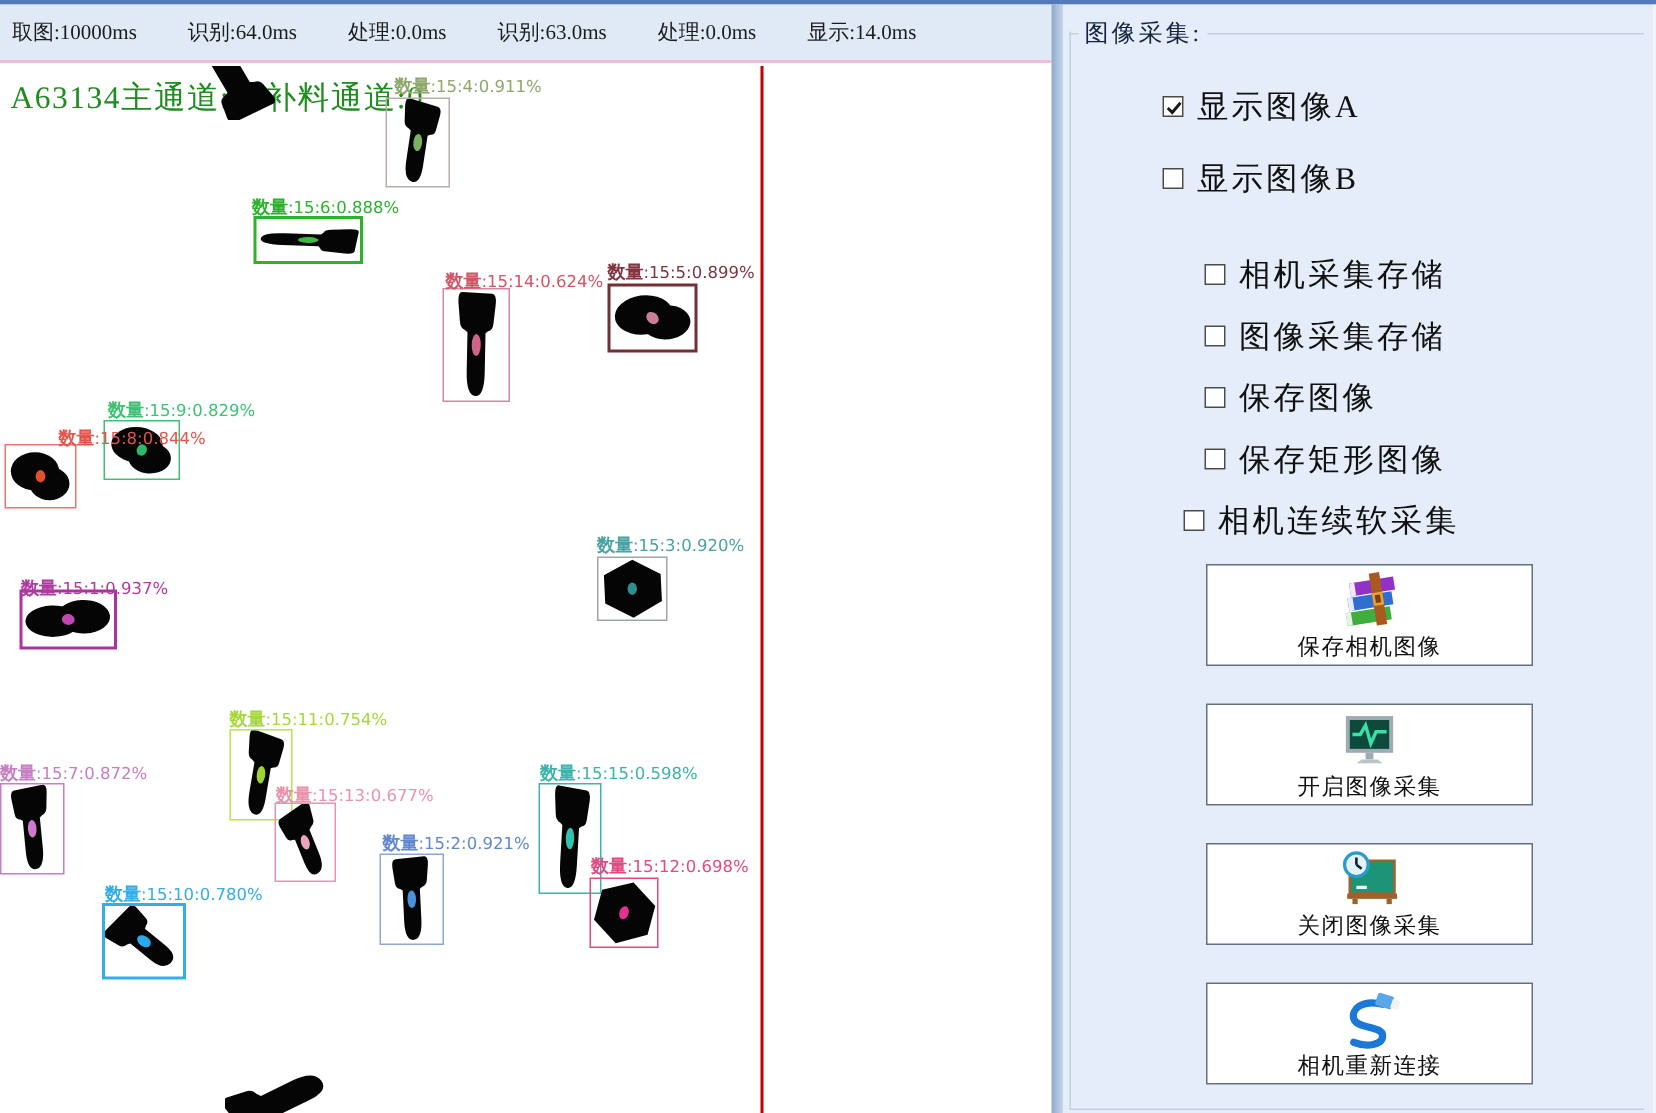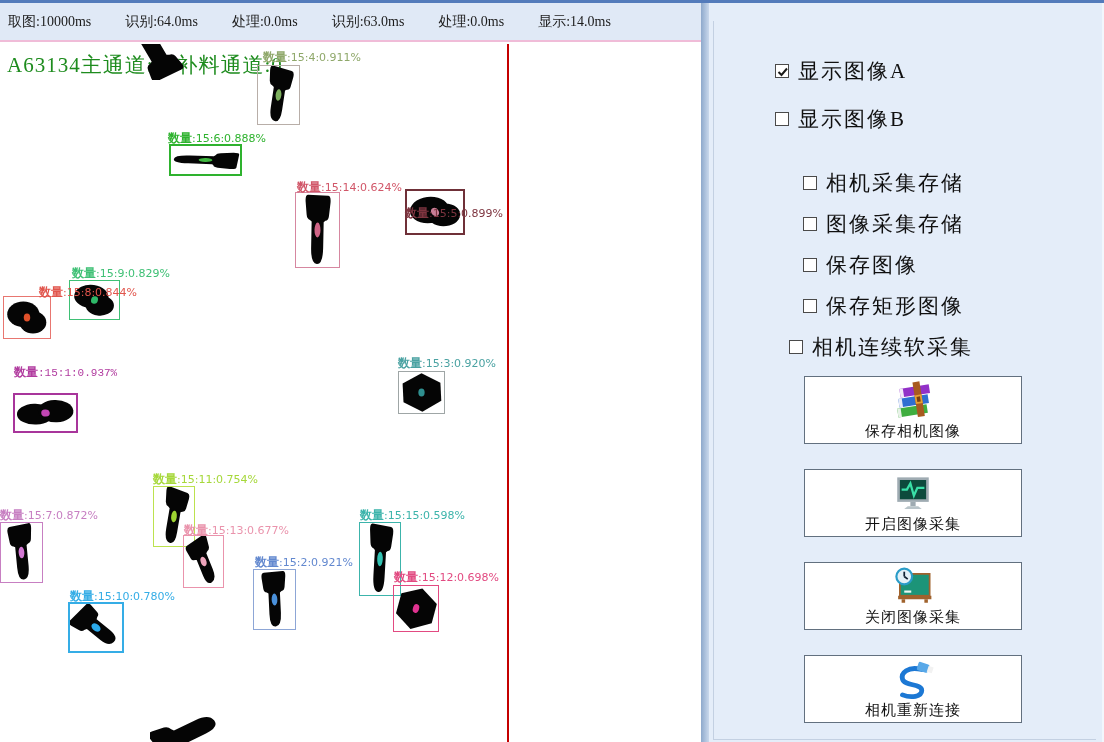--- a/index.html
+++ b/index.html
@@ -253,6 +253,11 @@
   <div class="splitter"></div>
 
   <div class="panel">
+    <div class="group-title-row">
+      <span class="group-tick"></span>
+      <span class="group-title">图像采集:</span>
+      <span class="group-fill"></span>
+    </div>
     <div class="group-left"></div>
     <div class="group-bottom"></div>
     <div id="panel-content">

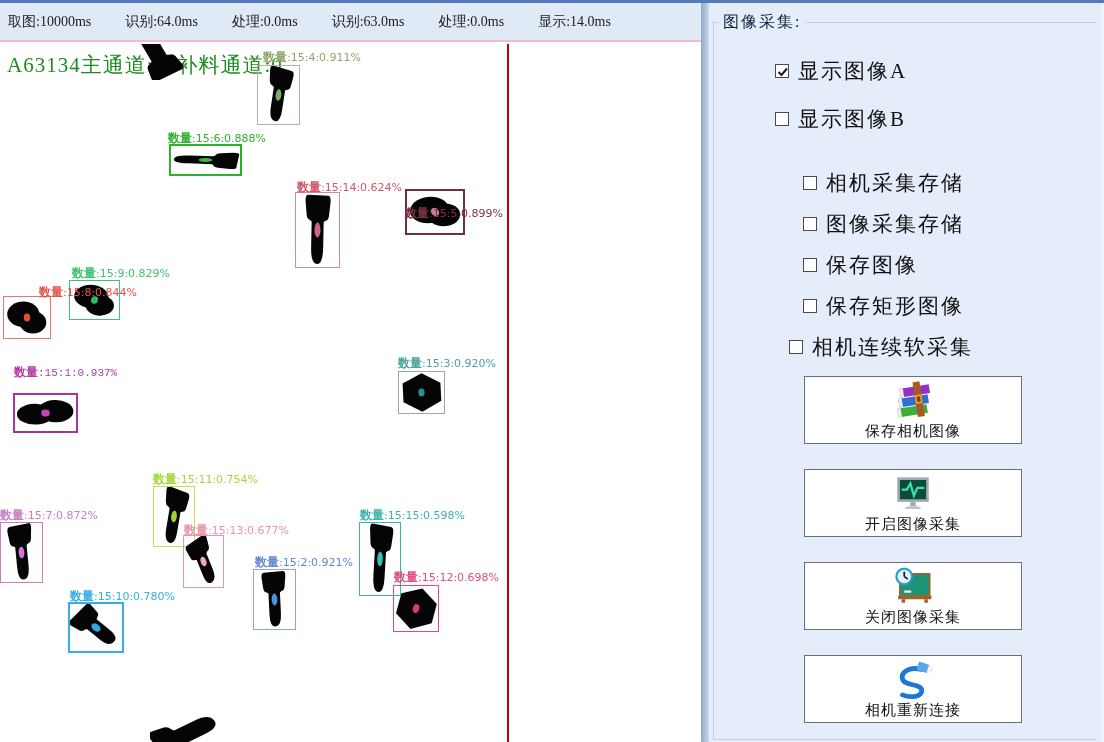--- a/index.html
+++ b/index.html
@@ -122,7 +122,7 @@
           </g>
         </svg>
       </div>
-      <div class="det-label" style="left: 405px; top: 129px; color: rgb(126, 53, 64); margin-top: 32px;"><b>数量</b><span>:15:5:0.899%</span></div>
+      <div class="det-label" style="left: 405px; top: 129px; color: rgb(126, 53, 64);"><b>数量</b><span>:15:5:0.899%</span></div>
       <div class="det-box" style="left: 405px; top: 145px; width: 60px; height: 46px; border: 2px solid rgb(111, 48, 56);">
         <svg viewBox="0 0 100 100" preserveAspectRatio="none">
           <g transform="rotate(-20 50 50)" fill="#050505">

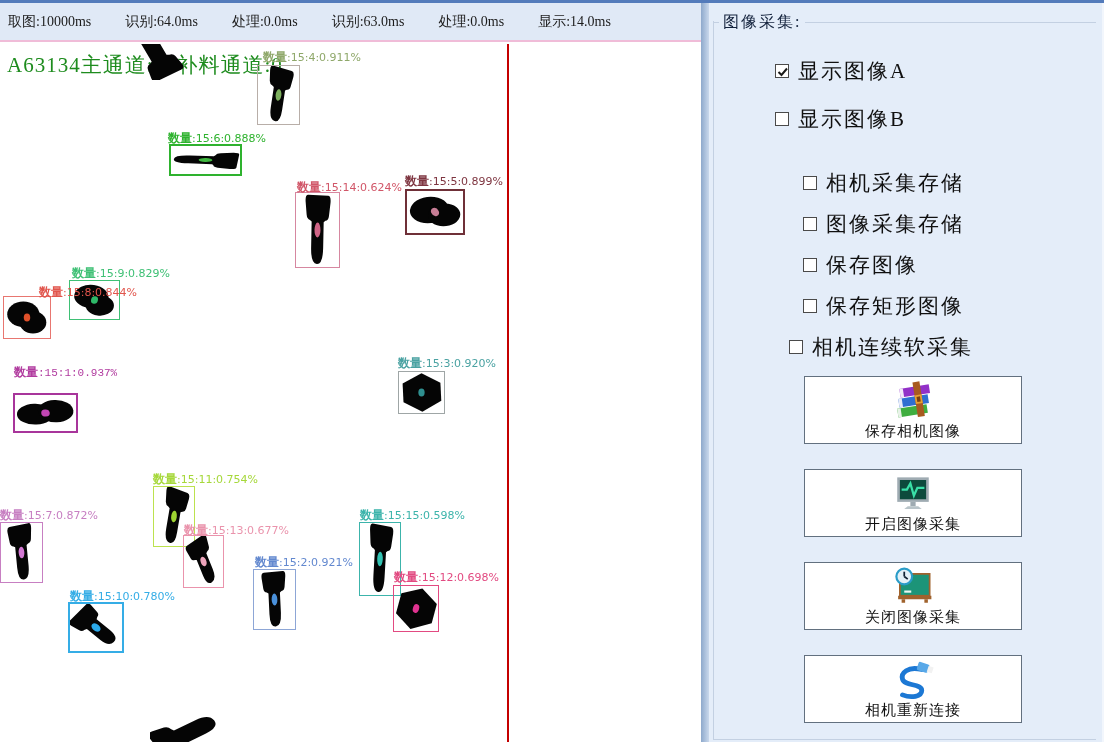--- a/index.html
+++ b/index.html
@@ -152,7 +152,7 @@
           </g>
         </svg>
       </div>
-      <div class="det-label" style="left: 14px; top: 320px; color: rgb(177, 59, 159); font-family: Liberation Mono, monospace;"><b>数量</b><span>:15:1:0.937%</span></div>
+      <div class="det-label" style="left: 14px; top: 340px; color: rgb(177, 59, 159);"><b>数量</b><span>:15:1:0.937%</span></div>
       <div class="det-box" style="left: 13px; top: 349px; width: 65px; height: 40px; border: 2px solid rgb(168, 53, 155);">
         <svg viewBox="0 0 100 100" preserveAspectRatio="none">
           <g transform="rotate(-4 50 50)" fill="#050505">

